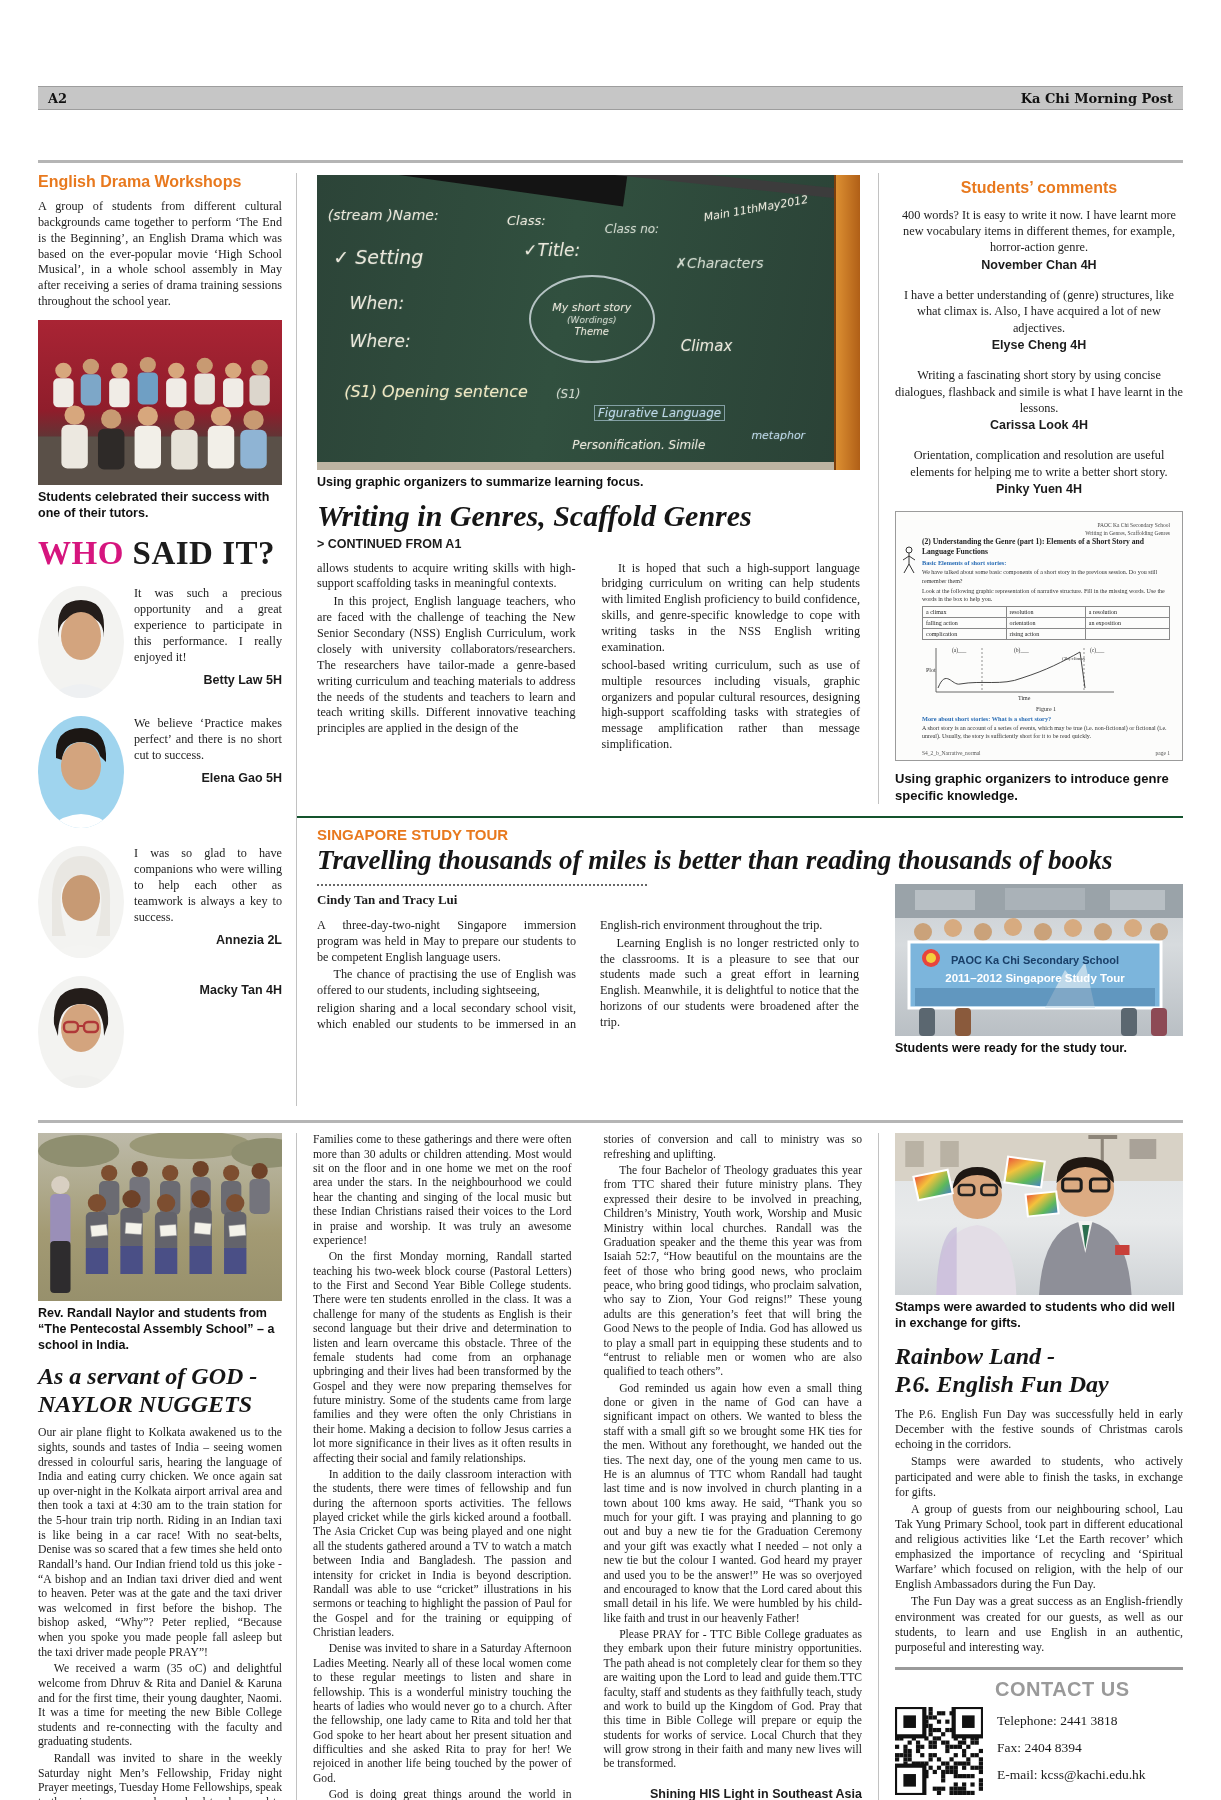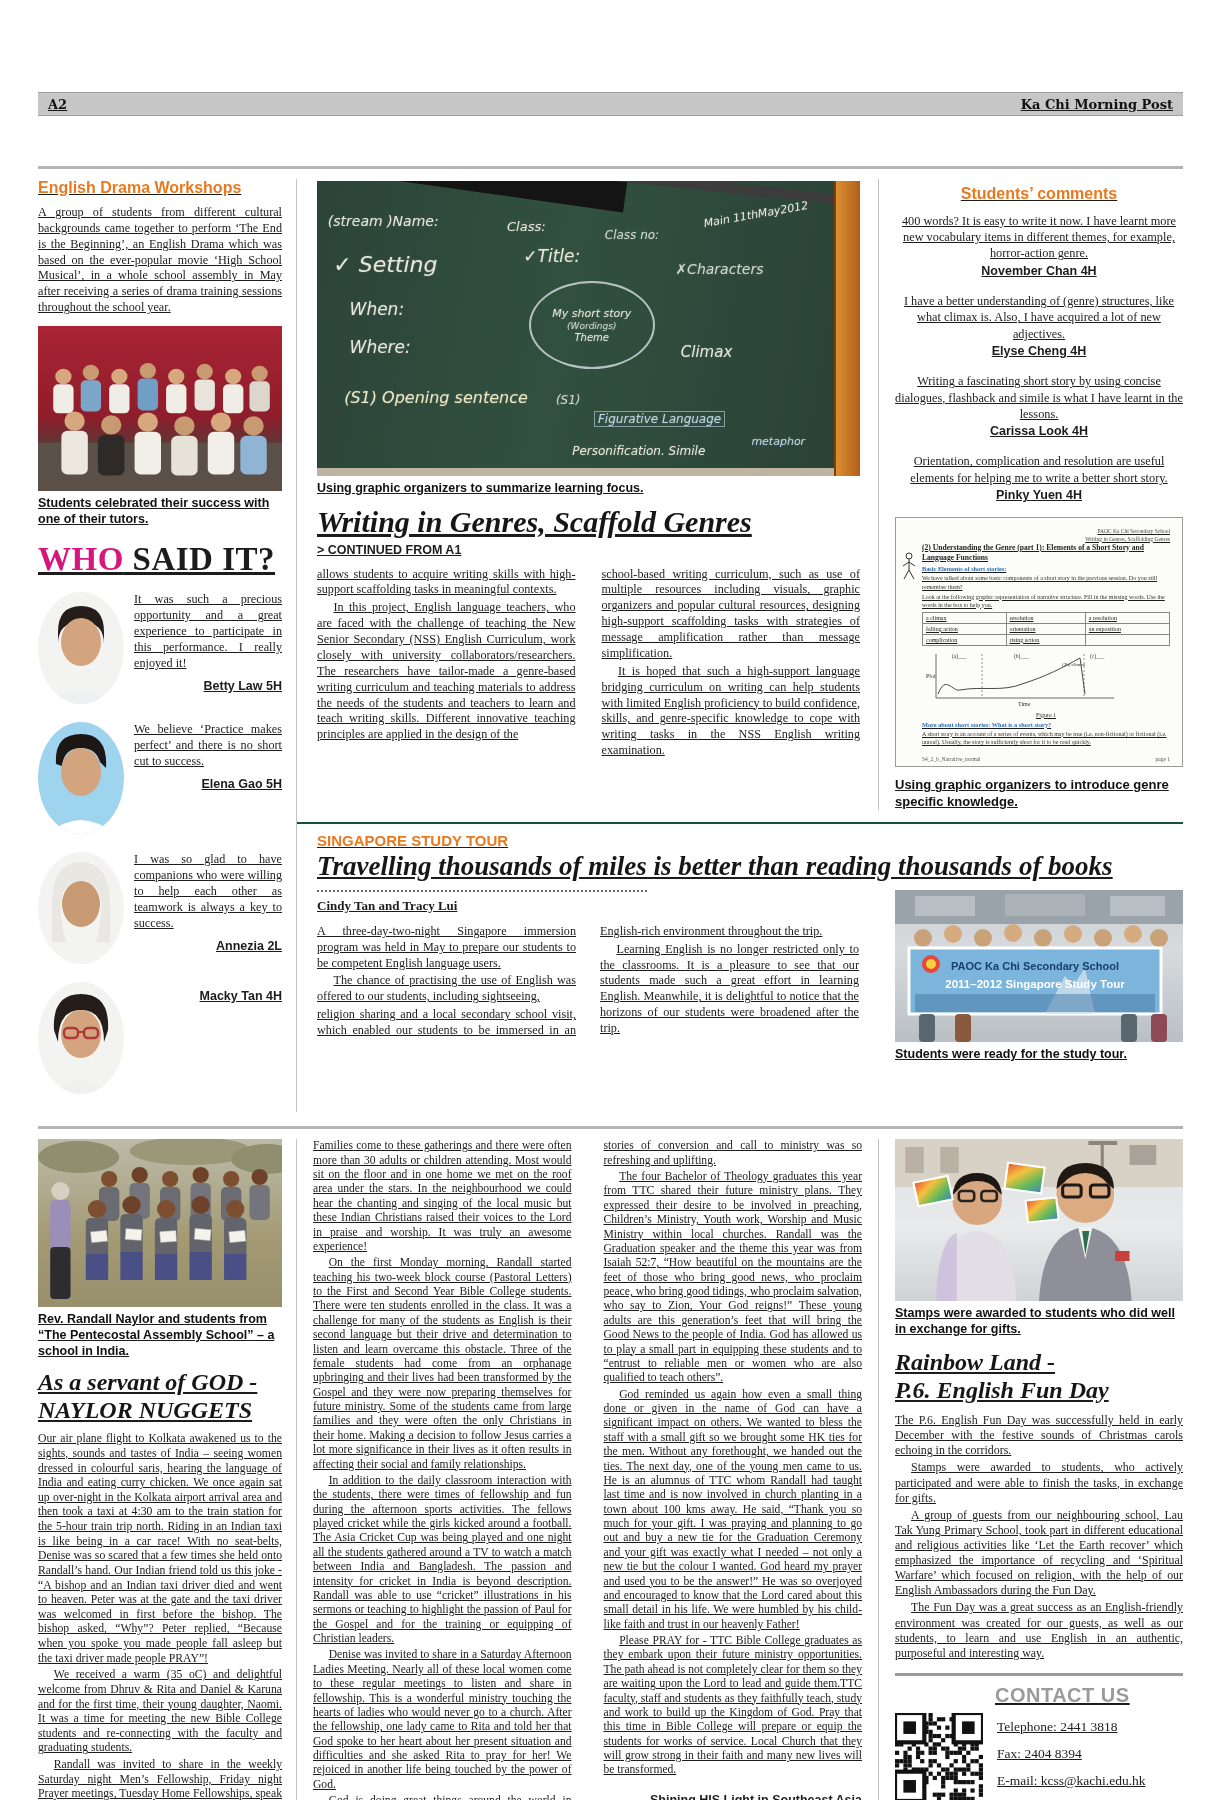--- a/index.html
+++ b/index.html
@@ -4,7 +4,7 @@
 <style>
   html,body{margin:0;padding:0;background:#ffffff;}
   .sheet{width:1221px;height:1800px;position:relative;background:#fff;box-sizing:border-box;
-         padding:8px 38px;font-family:"Liberation Serif",serif;color:#1c1c1c;overflow:hidden;text-decoration:underline;}
+         padding:2px 38px;font-family:"Liberation Serif",serif;color:#1c1c1c;overflow:hidden;}
   
   .band{margin-top:84px;height:22px;background:#c6c6c6;border-top:1px solid #9d9d9d;border-bottom:1px solid #9d9d9d;
         display:flex;justify-content:space-between;align-items:center;padding:0 10px;

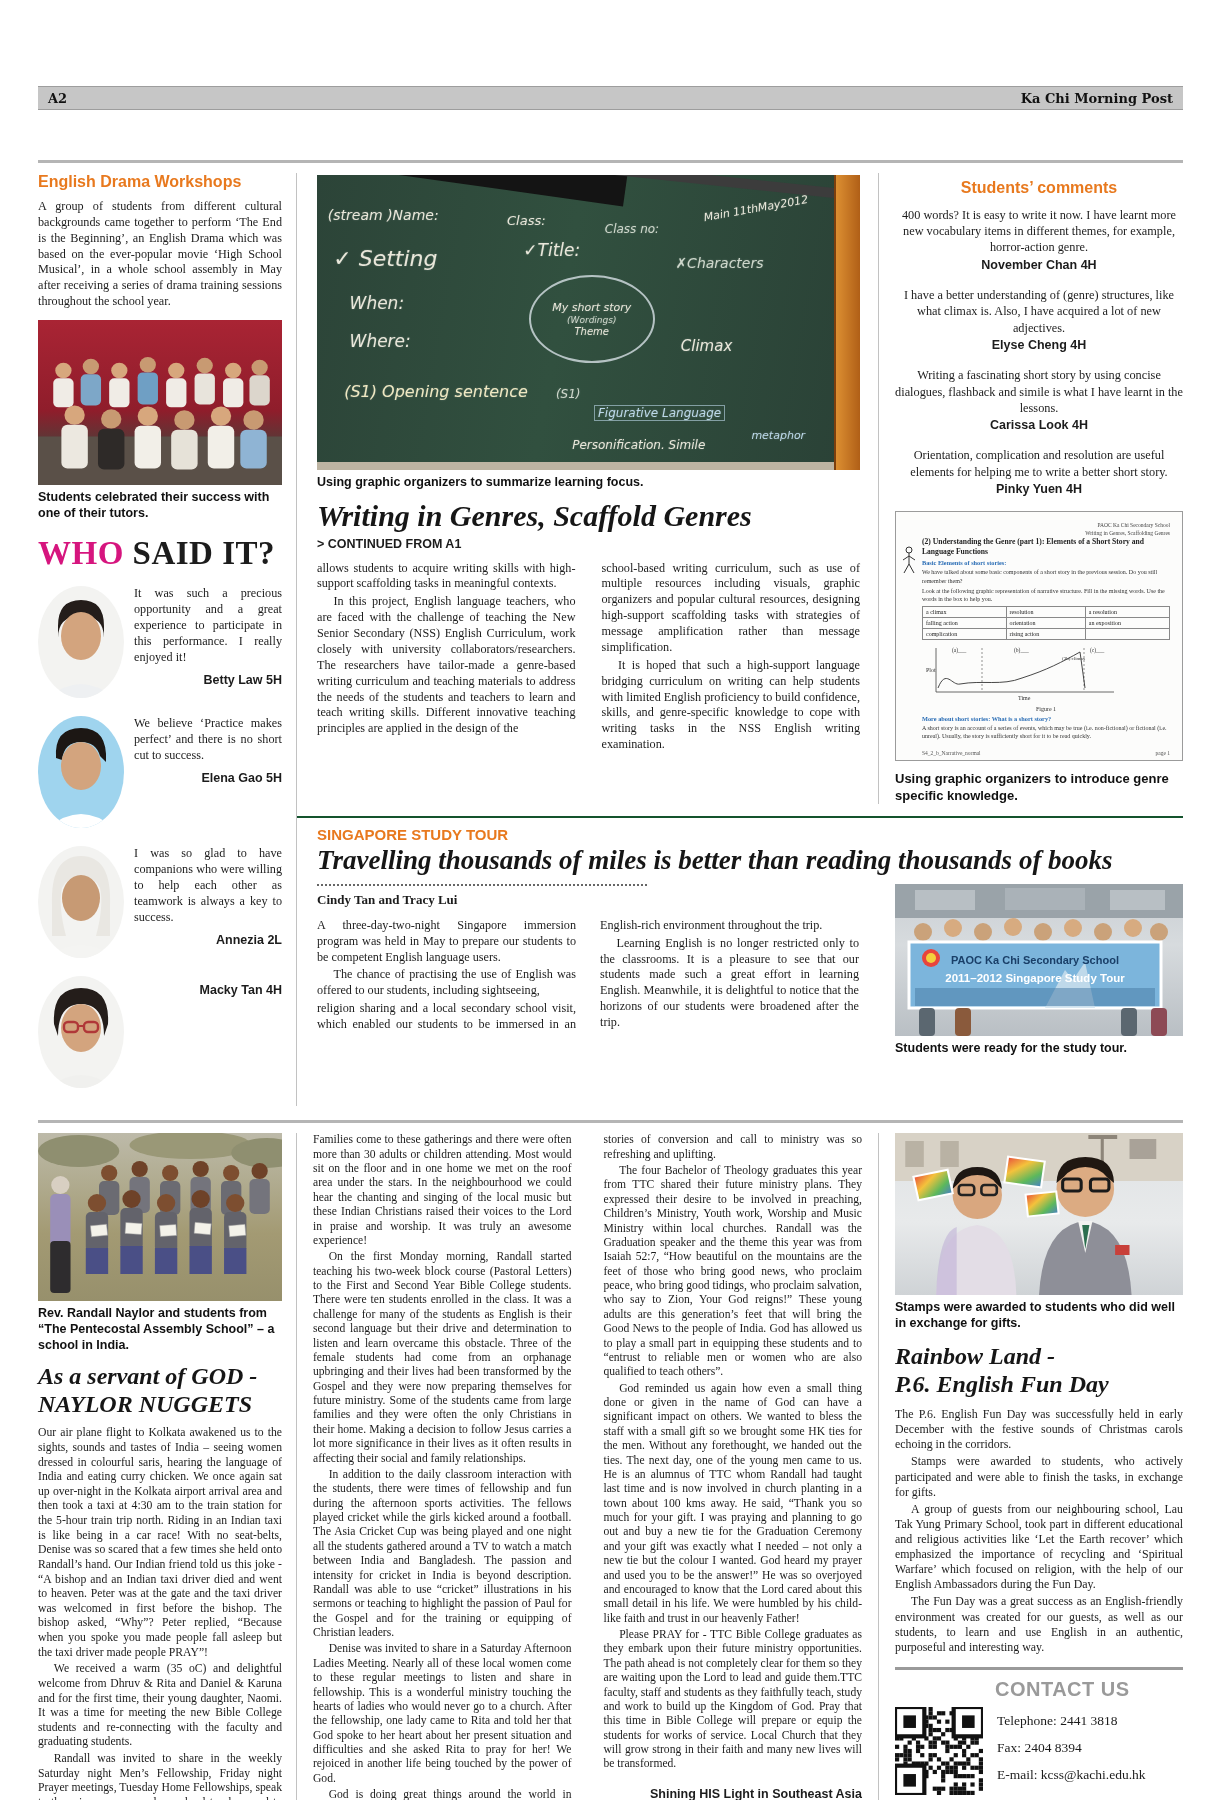--- a/index.html
+++ b/index.html
@@ -244,7 +244,7 @@
               <span class="chalk" style="left:35%;top:13%;font-size:13px;">Class:</span>
               <span class="chalk dim" style="left:53%;top:16%;font-size:12px;">Class no:</span>
               <span class="chalk" style="left:71%;top:9%;font-size:11px;transform:rotate(-10deg);">Main 11thMay2012</span>
-              <span class="chalk" style="left:3%;top:24%;font-size:22px;">✓ Setting</span>
+              <span class="chalk" style="left:3%;top:24%;font-size:19px;">✓ Setting</span>
               <span class="chalk" style="left:38%;top:22%;font-size:17px;">✓Title:</span>
               <span class="chalk dim" style="left:66%;top:27%;font-size:14px;">✗Characters</span>
               <span class="chalk" style="left:6%;top:40%;font-size:17px;">When:</span>

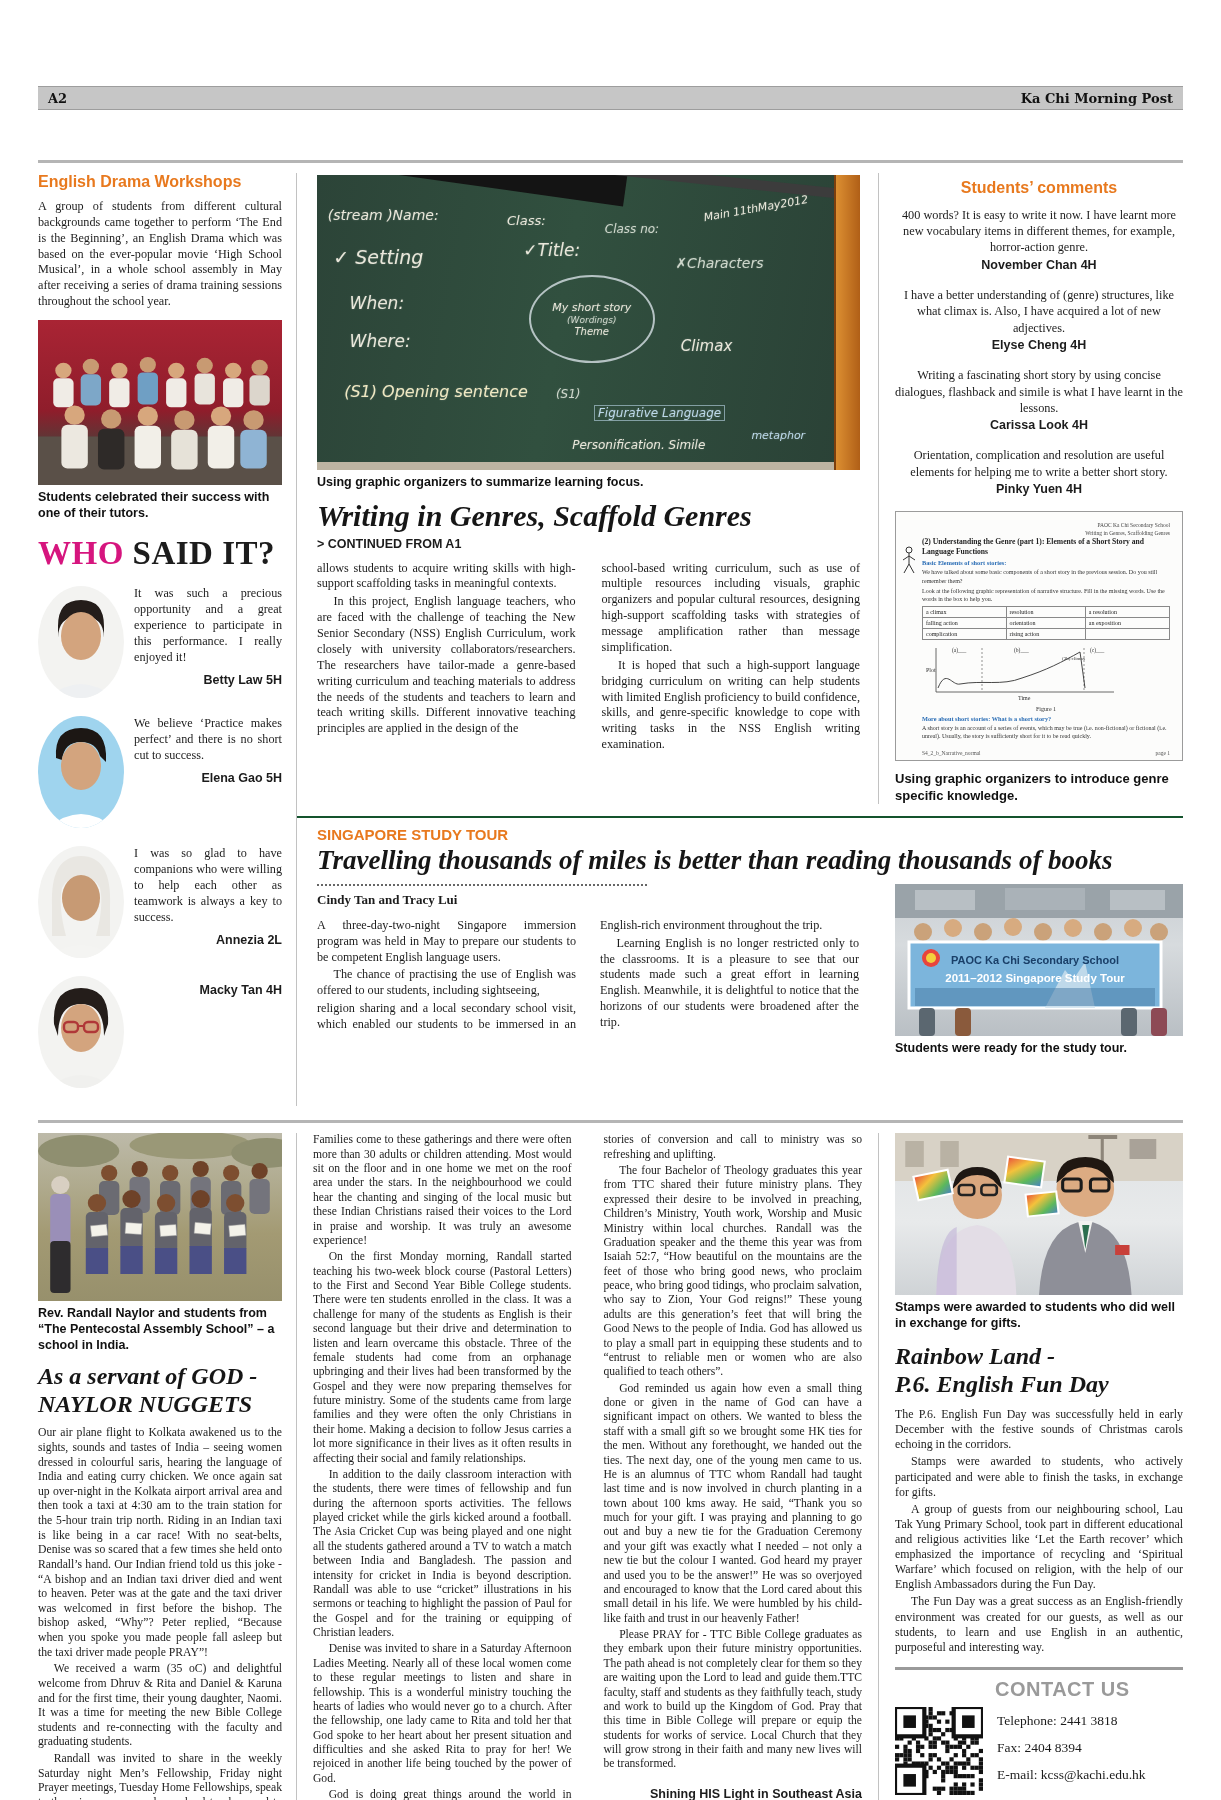--- a/index.html
+++ b/index.html
@@ -270,8 +270,8 @@
             <div class="article-cols">
               <p class="body">allows students to acquire writing skills with high-support scaffolding tasks in meaningful contexts.</p>
               <p class="body ind">In this project, English language teachers, who are faced with the challenge of teaching the New Senior Secondary (NSS) English Curriculum, work closely with university collaborators/researchers. The researchers have tailor-made a genre-based writing curriculum and teaching materials to address the needs of the students and teachers to learn and teach writing skills. Different innovative teaching principles are applied in the design of the</p>
+              <p class="body ind">It is hoped that such a high-support language bridging curriculum on writing can help students with limited English proficiency to build confidence, skills, and genre-specific knowledge to cope with writing tasks in the NSS English writing examination.</p>
               <p class="body">school-based writing curriculum, such as use of multiple resources including visuals, graphic organizers and popular cultural resources, designing high-support scaffolding tasks with strategies of message amplification rather than message simplification.</p>
-              <p class="body ind">It is hoped that such a high-support language bridging curriculum on writing can help students with limited English proficiency to build confidence, skills, and genre-specific knowledge to cope with writing tasks in the NSS English writing examination.</p>
             </div>
           </div>
 

